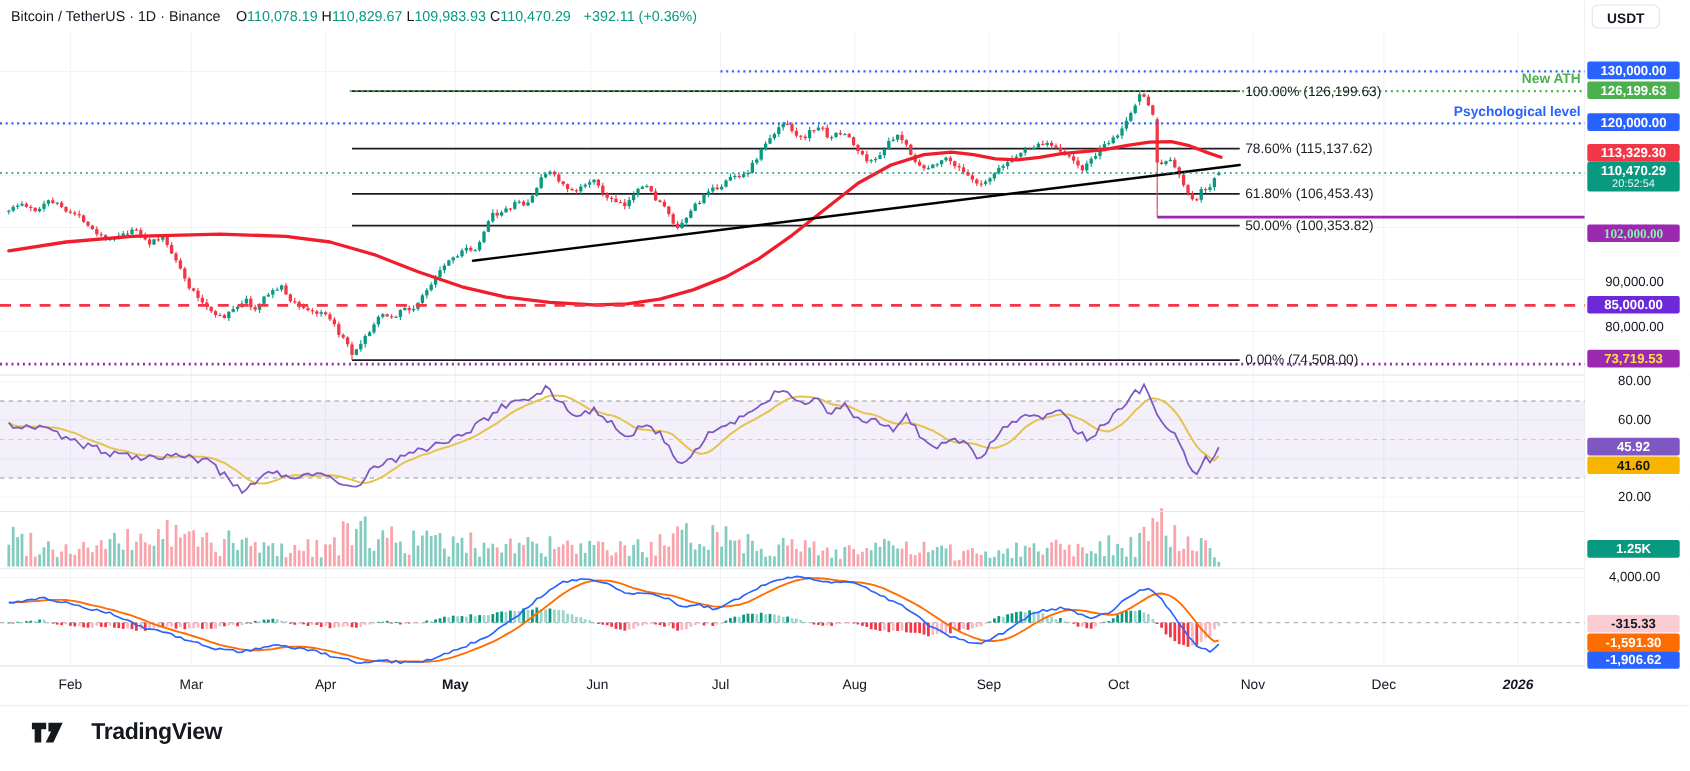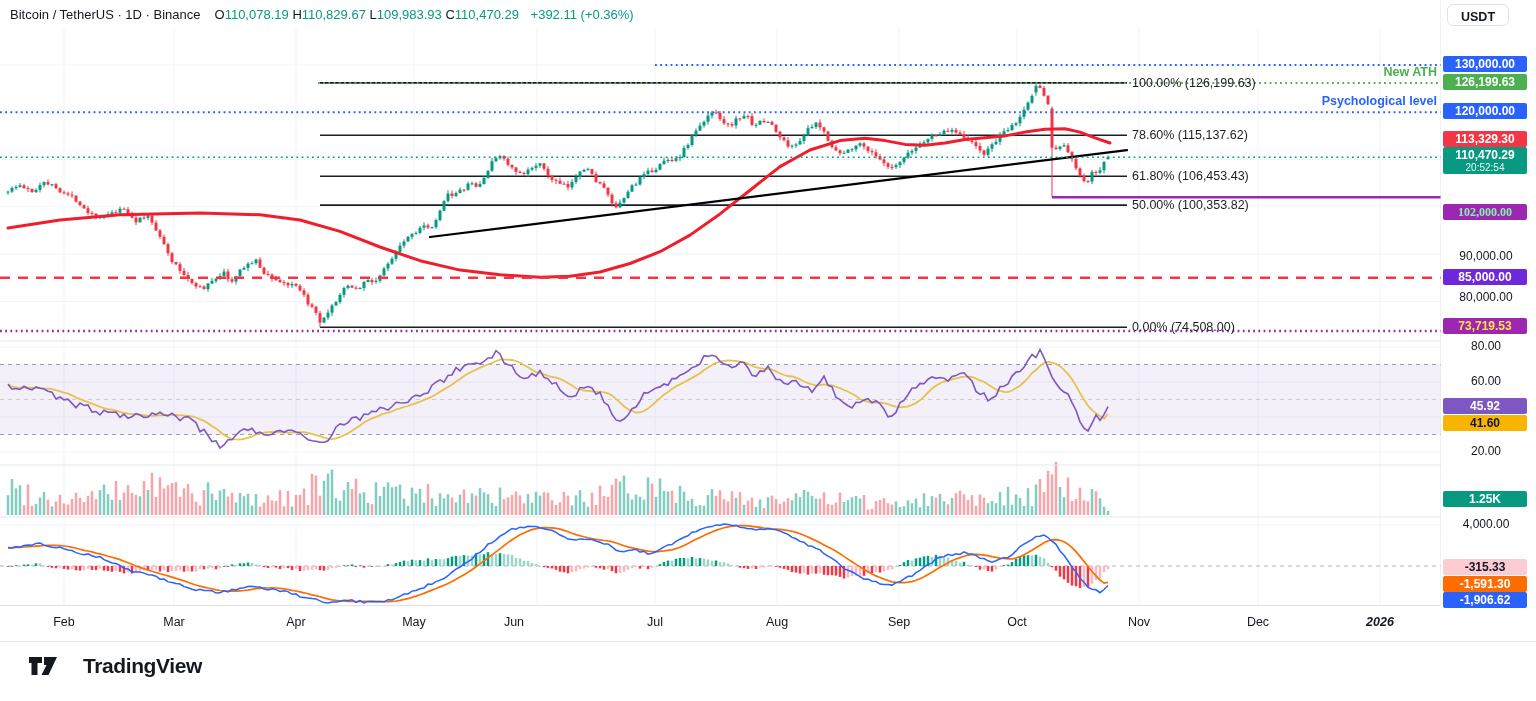--- a/index.html
+++ b/index.html
@@ -1250,7 +1250,7 @@
       <div class="maxis" style="left: 64px;">Feb</div>
       <div class="maxis" style="left: 174px;">Mar</div>
       <div class="maxis" style="left: 296px;">Apr</div>
-      <div class="maxis" style="left: 414px;">May</div>
+      <div class="maxis" style="left: 414px; font-weight: bold;">May</div>
       <div class="maxis" style="left: 514px;">Jun</div>
       <div class="maxis" style="left: 655px;">Jul</div>
       <div class="maxis" style="left: 777px;">Aug</div>

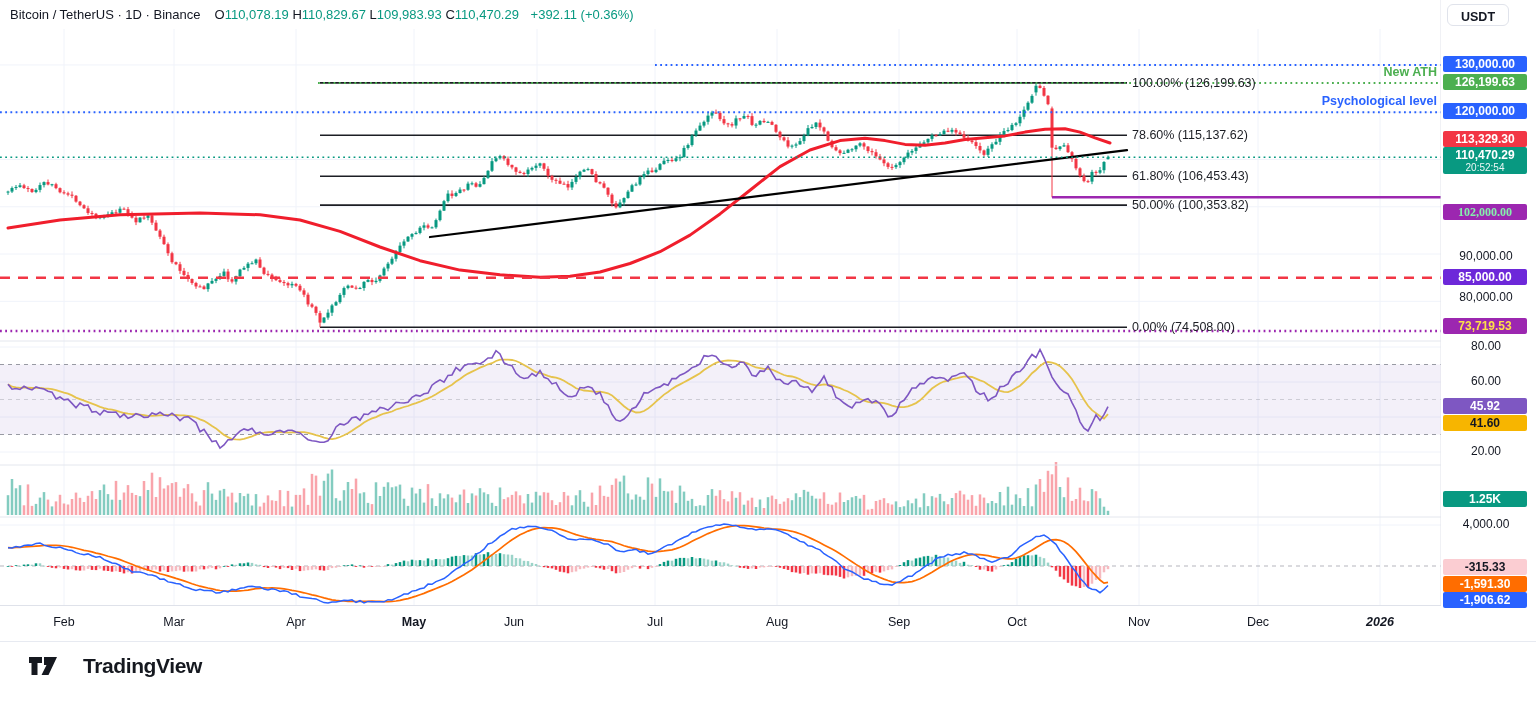--- a/index.html
+++ b/index.html
@@ -1251,7 +1251,7 @@
       <div class="maxis" style="left: 174px;">Mar</div>
       <div class="maxis" style="left: 296px;">Apr</div>
       <div class="maxis" style="left: 414px; font-weight: bold;">May</div>
-      <div class="maxis" style="left: 514px;">Jun</div>
+      <div class="maxis" style="left: 543px;">Jun</div>
       <div class="maxis" style="left: 655px;">Jul</div>
       <div class="maxis" style="left: 777px;">Aug</div>
       <div class="maxis" style="left: 899px;">Sep</div>

